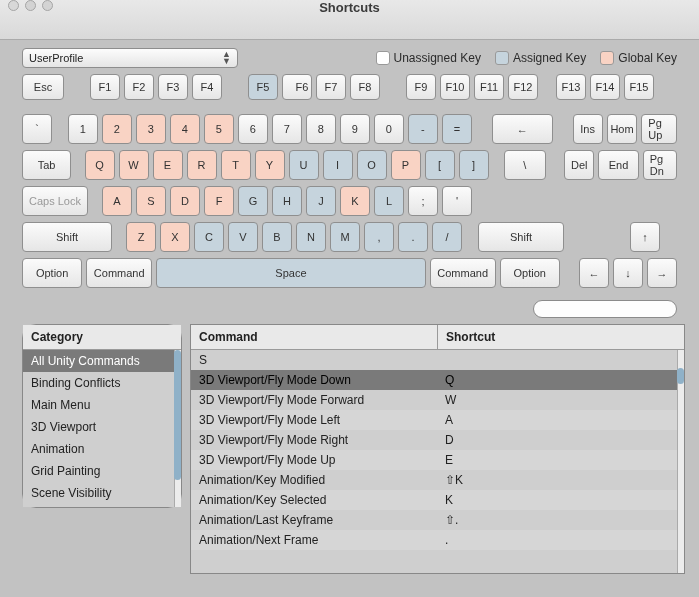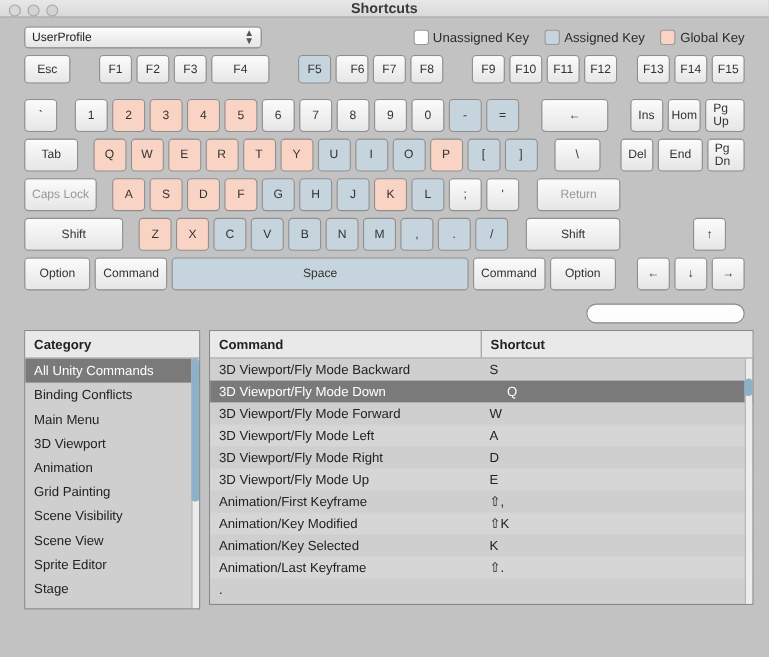--- a/index.html
+++ b/index.html
@@ -5,7 +5,7 @@
   * { box-sizing: border-box; margin: 0; padding: 0; font-family: Arial, Helvetica, sans-serif; }
   body { background:#c2c2c2; width:699px; height:597px; overflow:hidden; font-size:12px; color:#222; }
   
-  .titlebar { height:16px; background:linear-gradient(#e8e8e8,#d9d9d9); border-bottom:1px solid #aaa; display:flex; align-items:flex-end; padding:0 8px; position:relative;}
+  .titlebar { height:40px; background:linear-gradient(#e8e8e8,#d9d9d9); border-bottom:1px solid #aaa; display:flex; align-items:flex-start; padding:0 8px; position:relative;}
   .traffic { display:flex; gap:6px; }
   .tl { width:11px; height:11px; border-radius:50%; border:1px solid #a5a5a5; background:#d3d3d3;}
   .tl.close{background:#d8d8d8;}

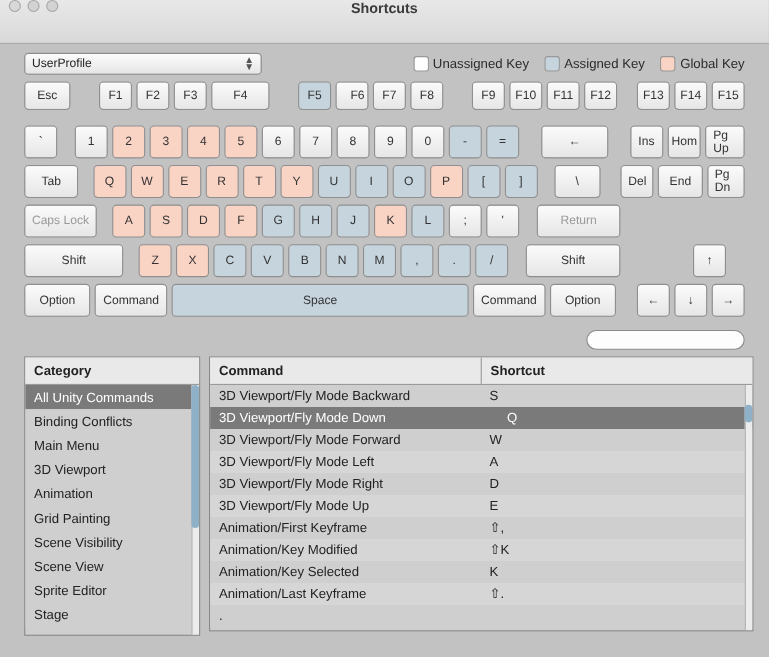--- a/index.html
+++ b/index.html
@@ -97,7 +97,7 @@
       <div class="key" style="width: 30px;">F1</div>
       <div class="key" style="width: 30px;">F2</div>
       <div class="key" style="width: 30px;">F3</div>
-      <div class="key" style="width: 53px;">F4</div>
+      <div class="key" style="width: 30px;">F4</div>
       <div style="width: 18px;"></div>
       <div class="key assigned" style="width: 30px;">F5</div>
       <div class="key" style="width: 30px; padding-left: 16px;">F6</div>

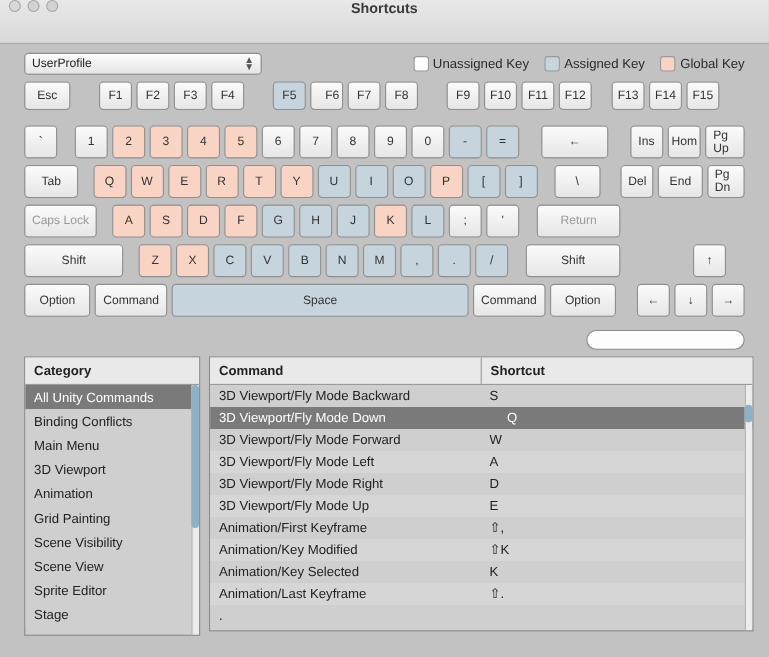--- a/index.html
+++ b/index.html
@@ -173,7 +173,6 @@
       <div class="key big" style="width: 30px;">;</div>
       <div class="key big" style="width: 30px;">'</div>
       <div style="width: 8px;"></div>
-      <div class="key big dim" style="width: 76px;">Return</div>
     </div>
   <div class="kbrow" id="kb-row5">
       <div class="key big" style="width: 90px;">Shift</div>

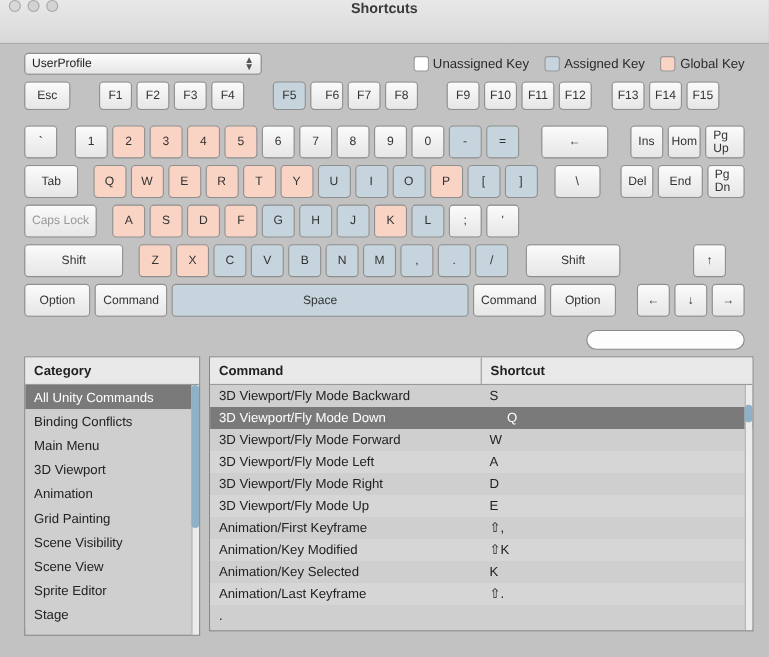--- a/index.html
+++ b/index.html
@@ -36,7 +36,7 @@
   
   .lists{display:flex; gap:8px; padding:0 14px 14px 22px;}
   .panel{border:1px solid #888; background:#cfcfcf; display:flex; flex-direction:column;}
-  .catpanel{width:160px; height:254px;}
+  .catpanel{width:160px; height:184px;border-radius:14px;}
   .cmdpanel{flex:1; height:250px;}
   .panel-head{background:#e9e9e9; border-bottom:1px solid #9a9a9a; display:flex; font-weight:bold; font-size:12px;}
   .panel-head .col{padding:5px 8px;}

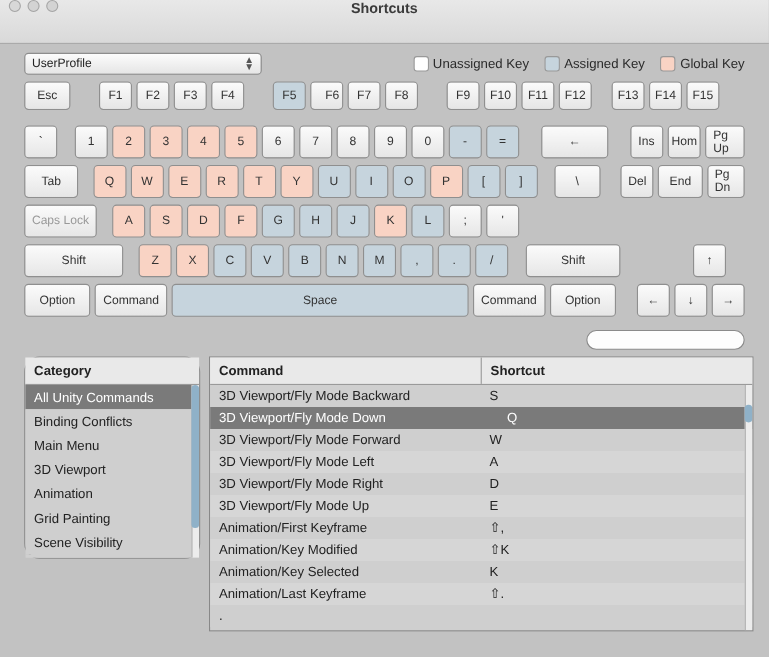--- a/index.html
+++ b/index.html
@@ -242,7 +242,6 @@
     </div>
     <div class="panel-body" id="cmd-body">
       <div class="cmd-row">
-          <div class="cmd-c1">3D Viewport/Fly Mode Backward</div>
           <div class="cmd-c2">S</div>
         </div>
         <div class="cmd-row sel">

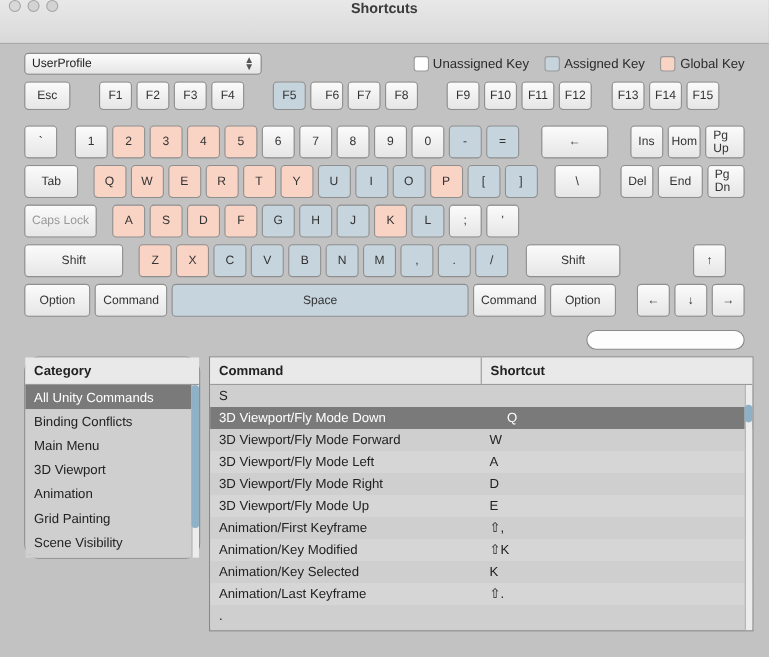--- a/index.html
+++ b/index.html
@@ -49,7 +49,7 @@
   .cmd-row{display:flex; font-size:12px; padding:3px 8px;}
   .cmd-row:nth-child(odd){background:#cfcfcf;}
   .cmd-row:nth-child(even){background:#d6d6d6;}
-  .cmd-row.sel{background:#7a7a7a;color:#ffffff;gap:16px;}
+  .cmd-row.sel{background:#7a7a7a;color:#000000;}
   .cmd-c1{flex:0 0 246px;}
   .cmd-c2{flex:1;}
   .cmd-head-divider{border-left:1px solid #9a9a9a;}

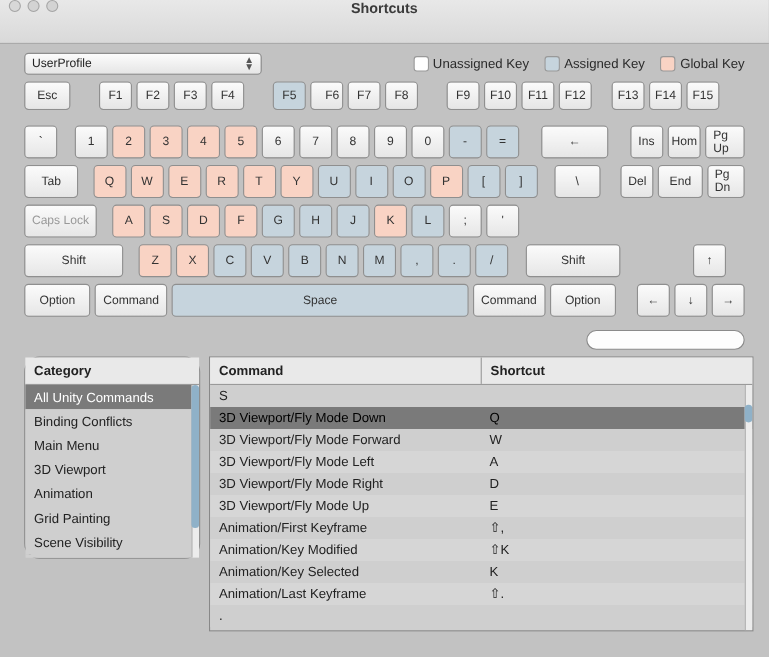--- a/index.html
+++ b/index.html
@@ -265,10 +265,6 @@
           <div class="cmd-c2">E</div>
         </div>
         <div class="cmd-row">
-          <div class="cmd-c1">Animation/First Keyframe</div>
-          <div class="cmd-c2">⇧,</div>
-        </div>
-        <div class="cmd-row">
           <div class="cmd-c1">Animation/Key Modified</div>
           <div class="cmd-c2">⇧K</div>
         </div>

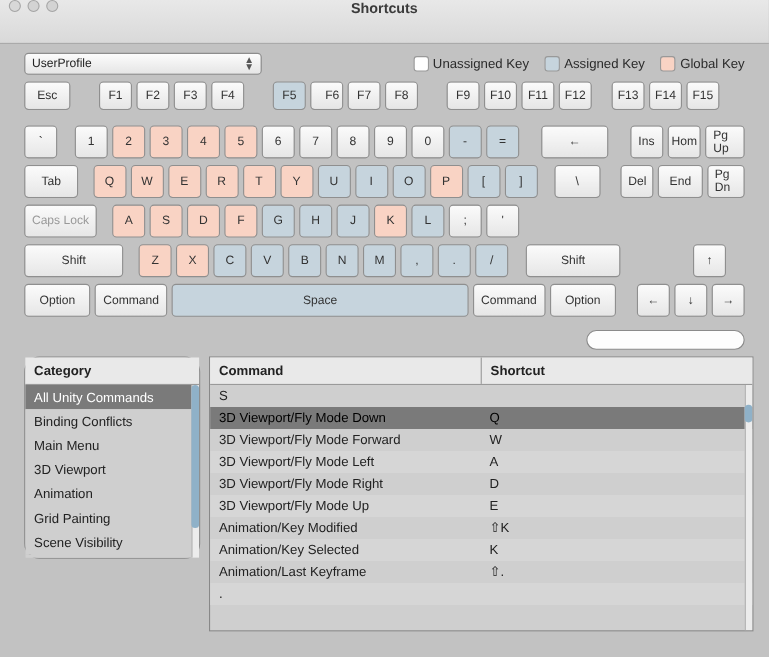--- a/index.html
+++ b/index.html
@@ -277,6 +277,7 @@
           <div class="cmd-c2">⇧.</div>
         </div>
         <div class="cmd-row">
+          <div class="cmd-c1">Animation/Next Frame</div>
           <div class="cmd-c2">.</div>
         </div>
         <div class="cat-scroll">

